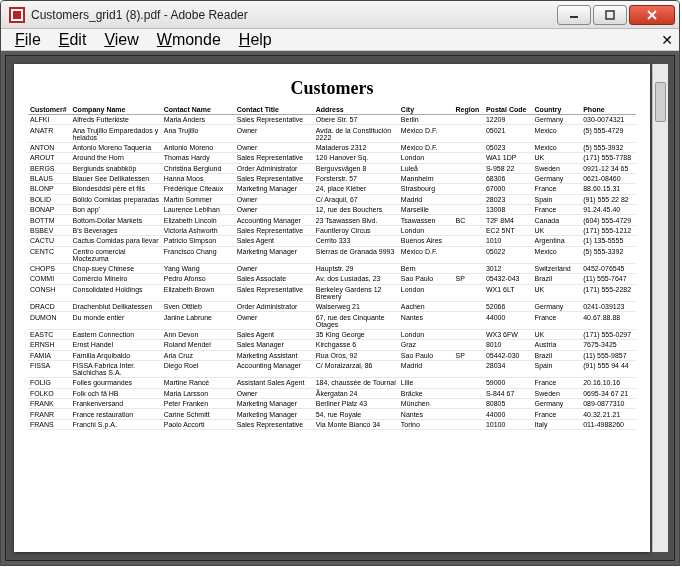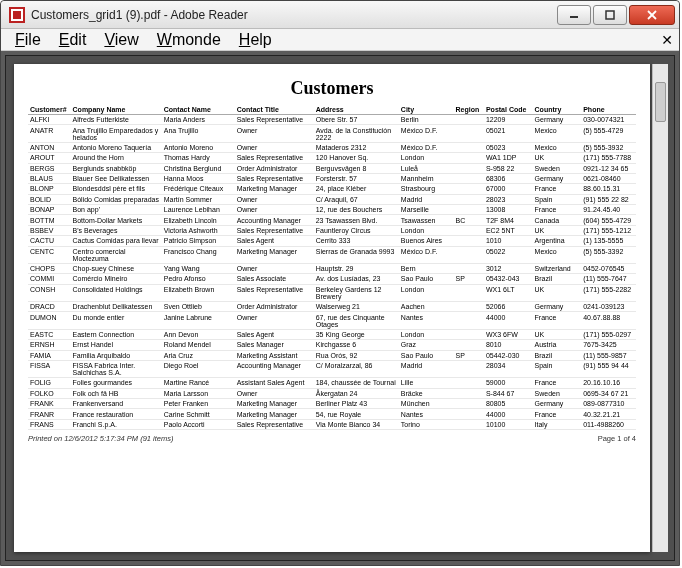--- a/index.html
+++ b/index.html
@@ -39,7 +39,7 @@
         <rect x="2" y="2" width="12" height="12" fill="#fff"></rect>
         <rect x="4" y="4" width="8" height="8" fill="#b22"></rect>
       </svg>
-    <div class="title">Customers_grid1 (9).pdf - Adobe Reader</div>
+    <div class="title">Customers_grid1 (8).pdf - Adobe Reader</div>
     <div class="win-controls">
       <div class="win-btn">
           <svg width="10" height="10">

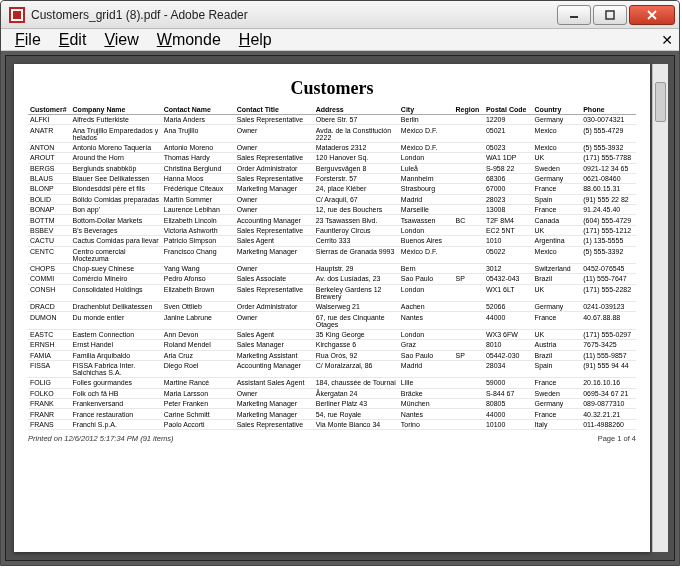--- a/index.html
+++ b/index.html
@@ -427,10 +427,6 @@
               </tr>
             </tbody>
         </table>
-        <div class="footer">
-          <span>Printed on 12/6/2012 5:17:34 PM (91 items)</span>
-          <span style="font-style:normal">Page 1 of 4</span>
-        </div>
       </div>
       <div class="scrollbar">
         <div class="scroll-thumb"></div>

